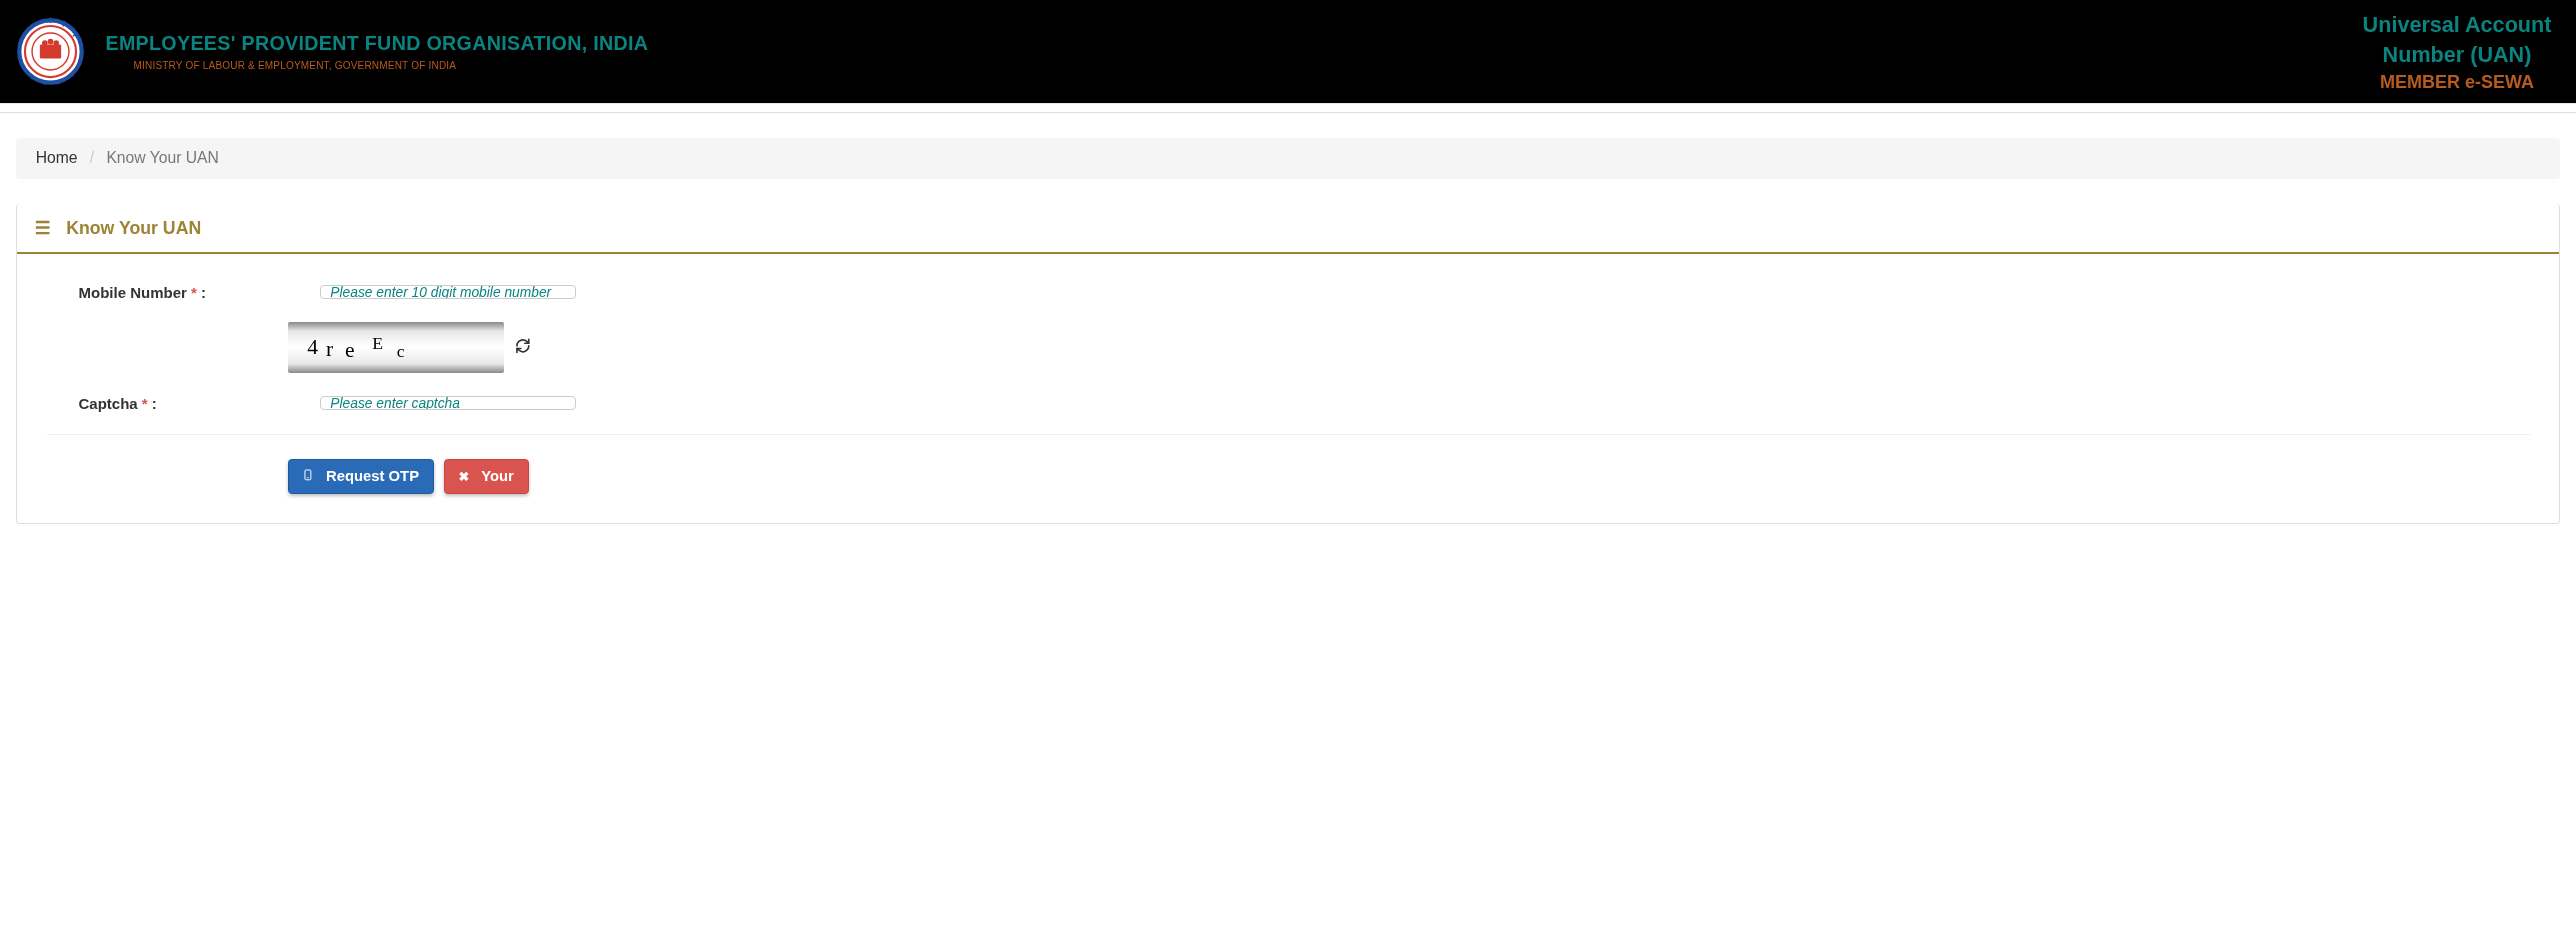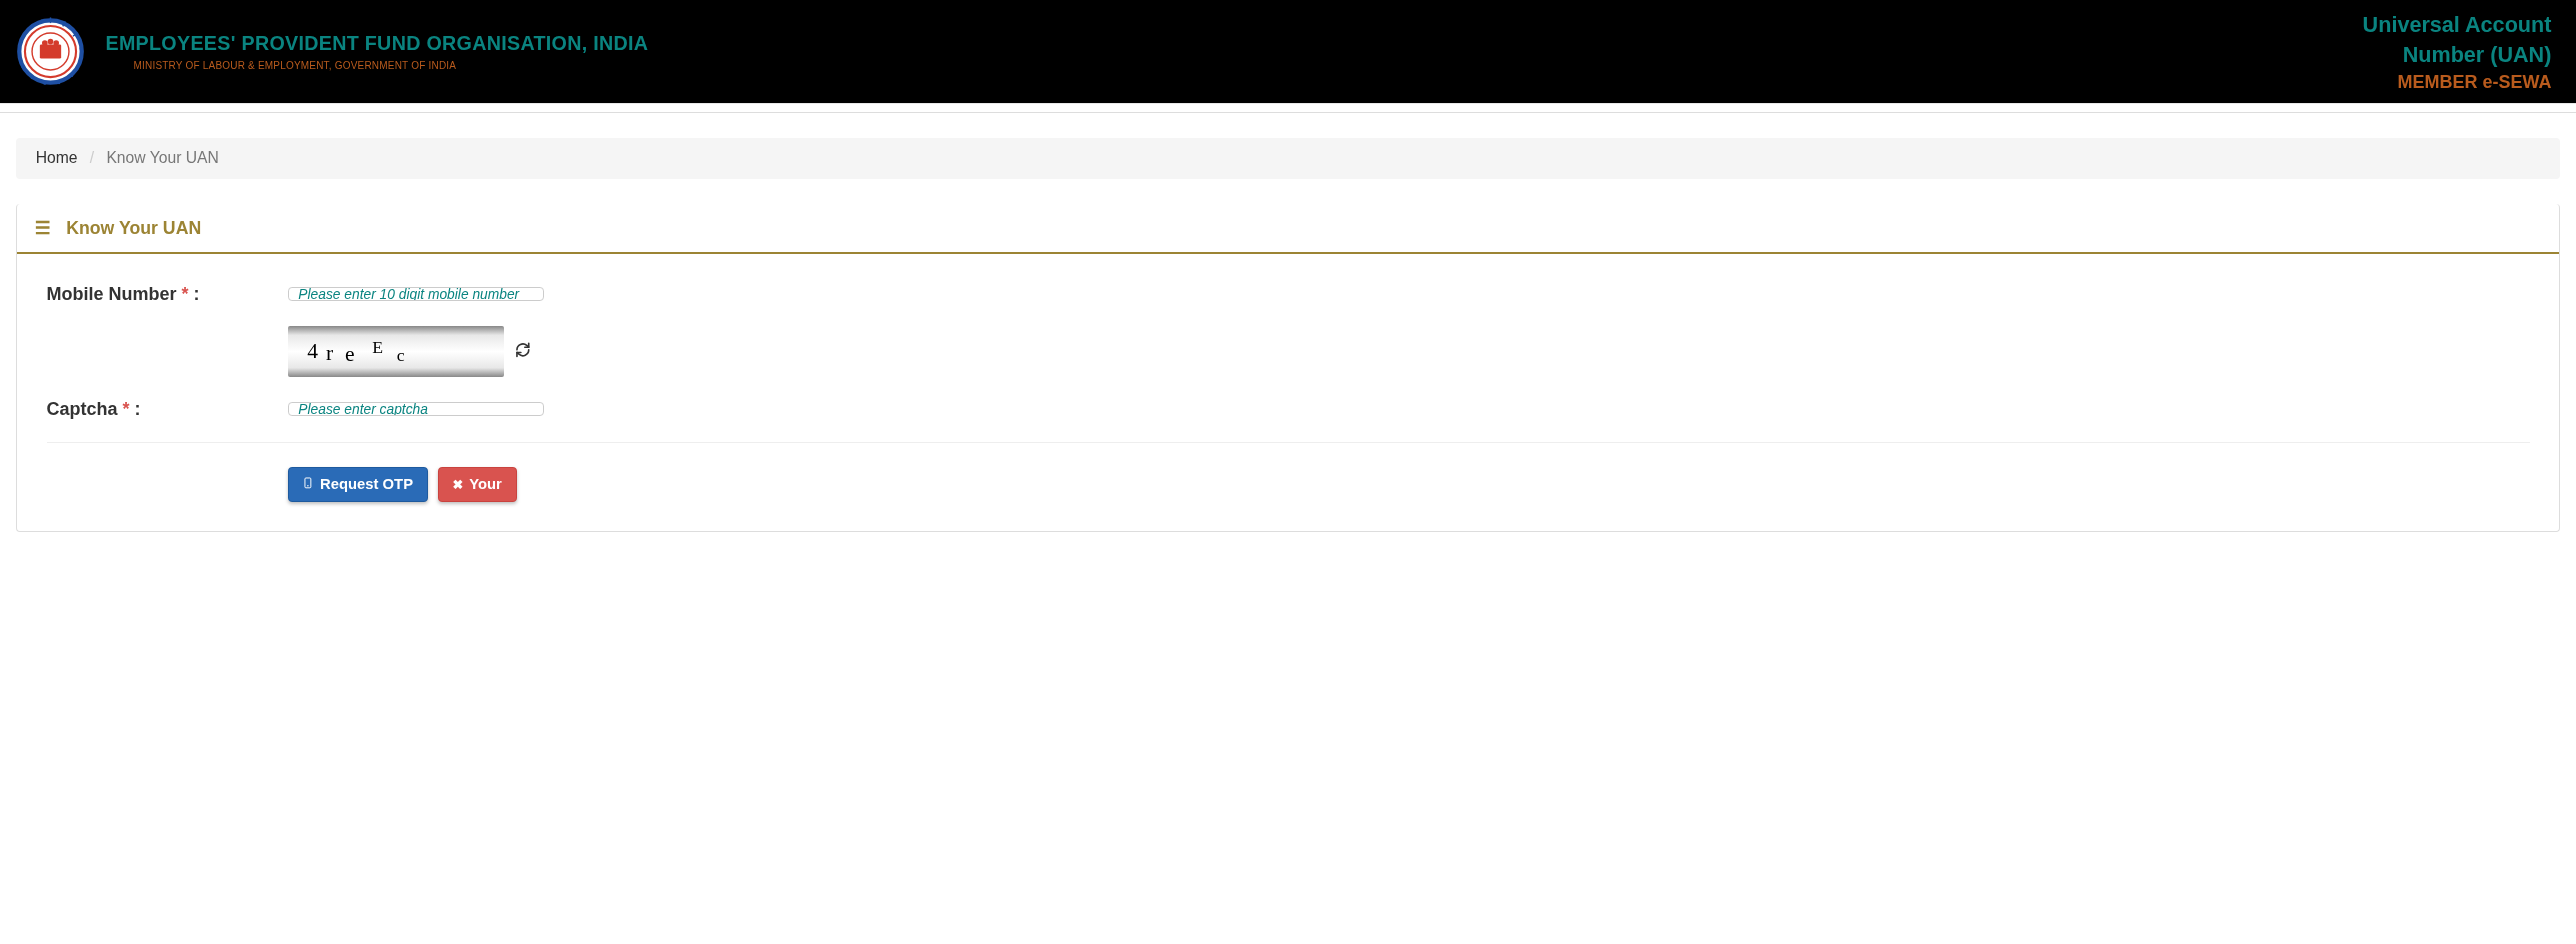--- a/index.html
+++ b/index.html
@@ -53,7 +53,7 @@
       padding-left: 28px;
     }
     .header-right {
-      text-align: right;
+      text-align: center;
       padding-right: 9.8px;
     }
     .uan-title {

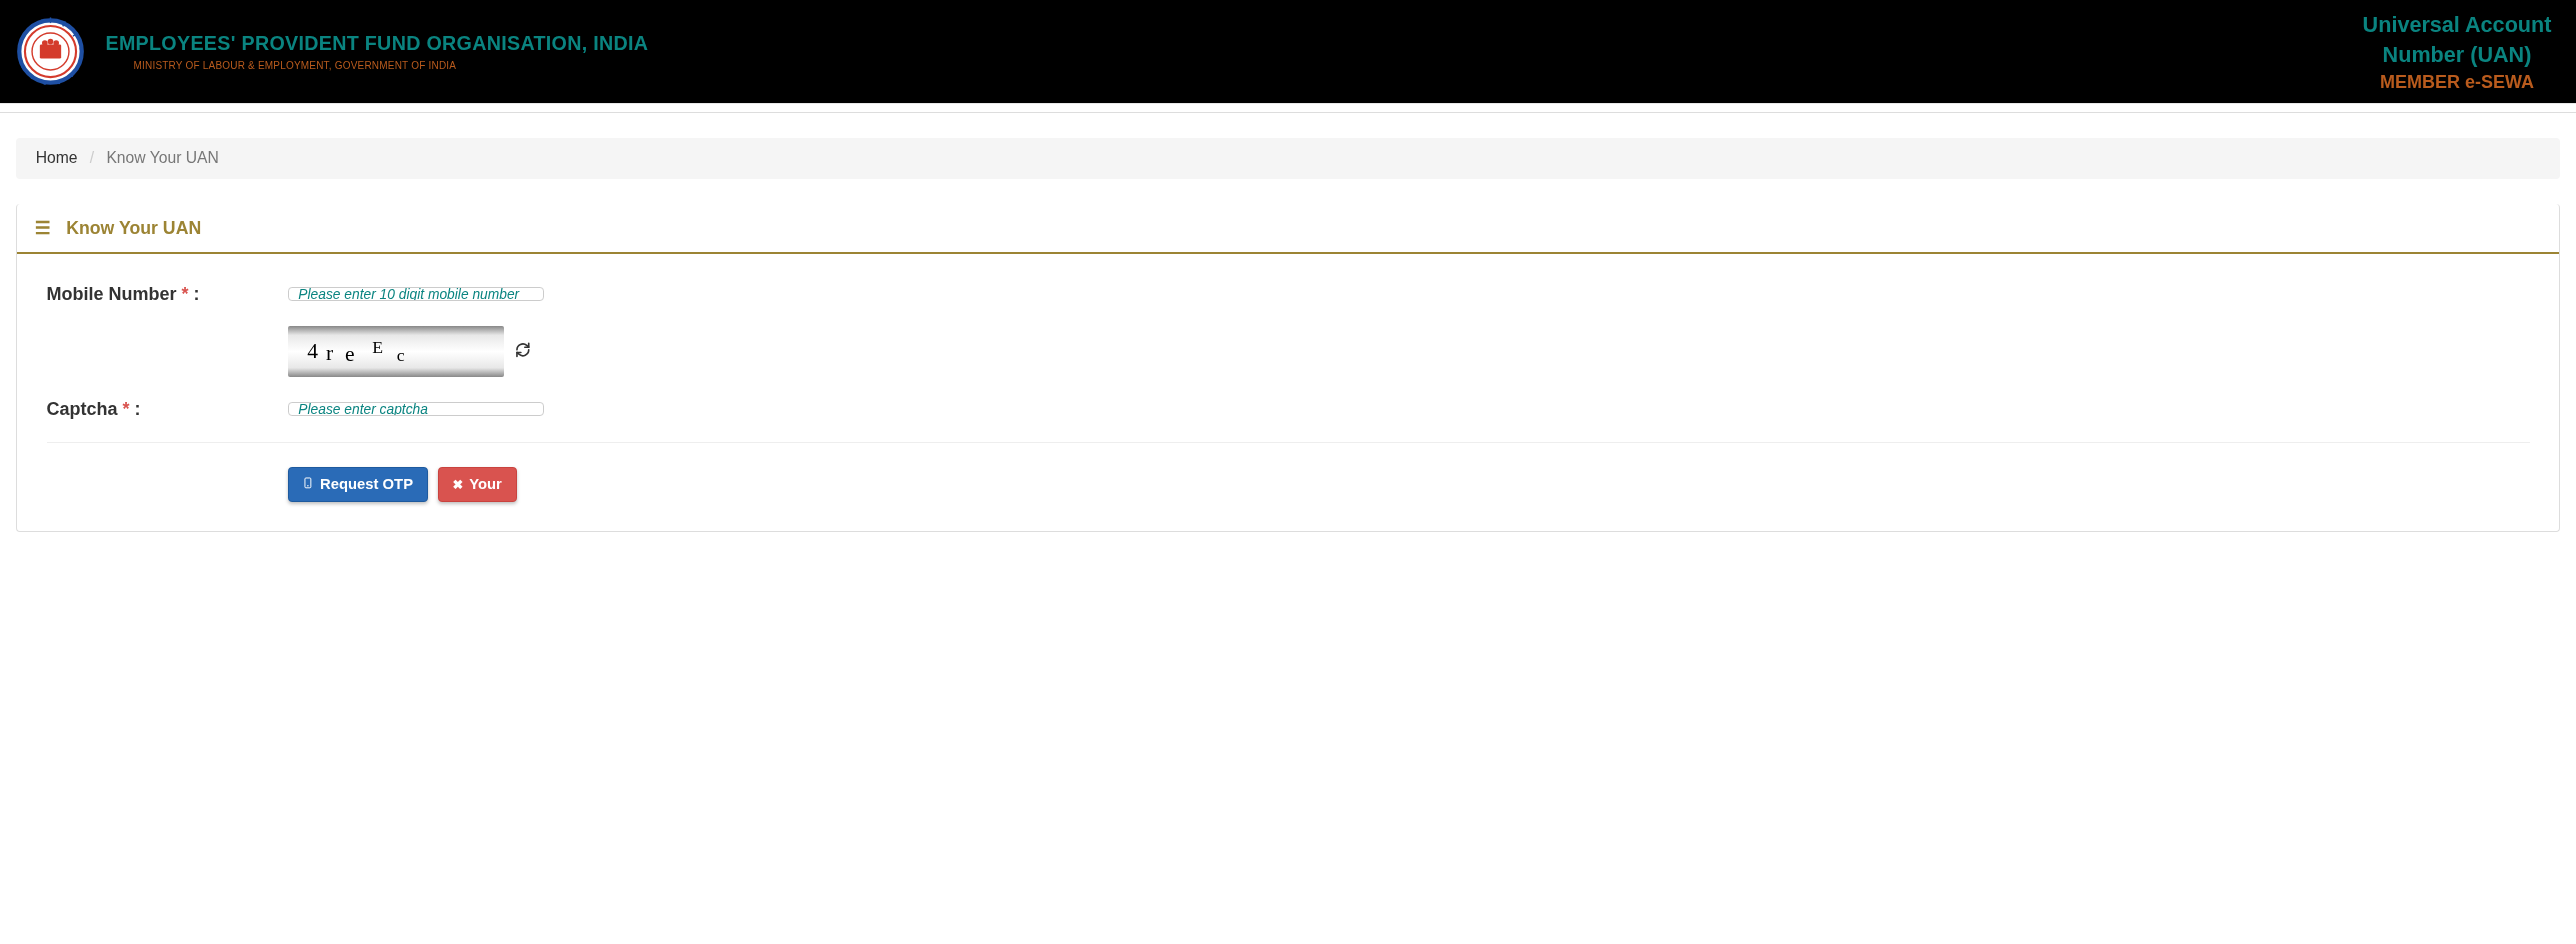--- a/index.html
+++ b/index.html
@@ -123,8 +123,9 @@
     .form-label-col {
       width: 241px;
       font-weight: bold;
-      font-size: 18px;
+      font-size: 15px;
       color: #333;
+      margin-left: 32px;
     }
     .required-star {
       color: #d9534f;

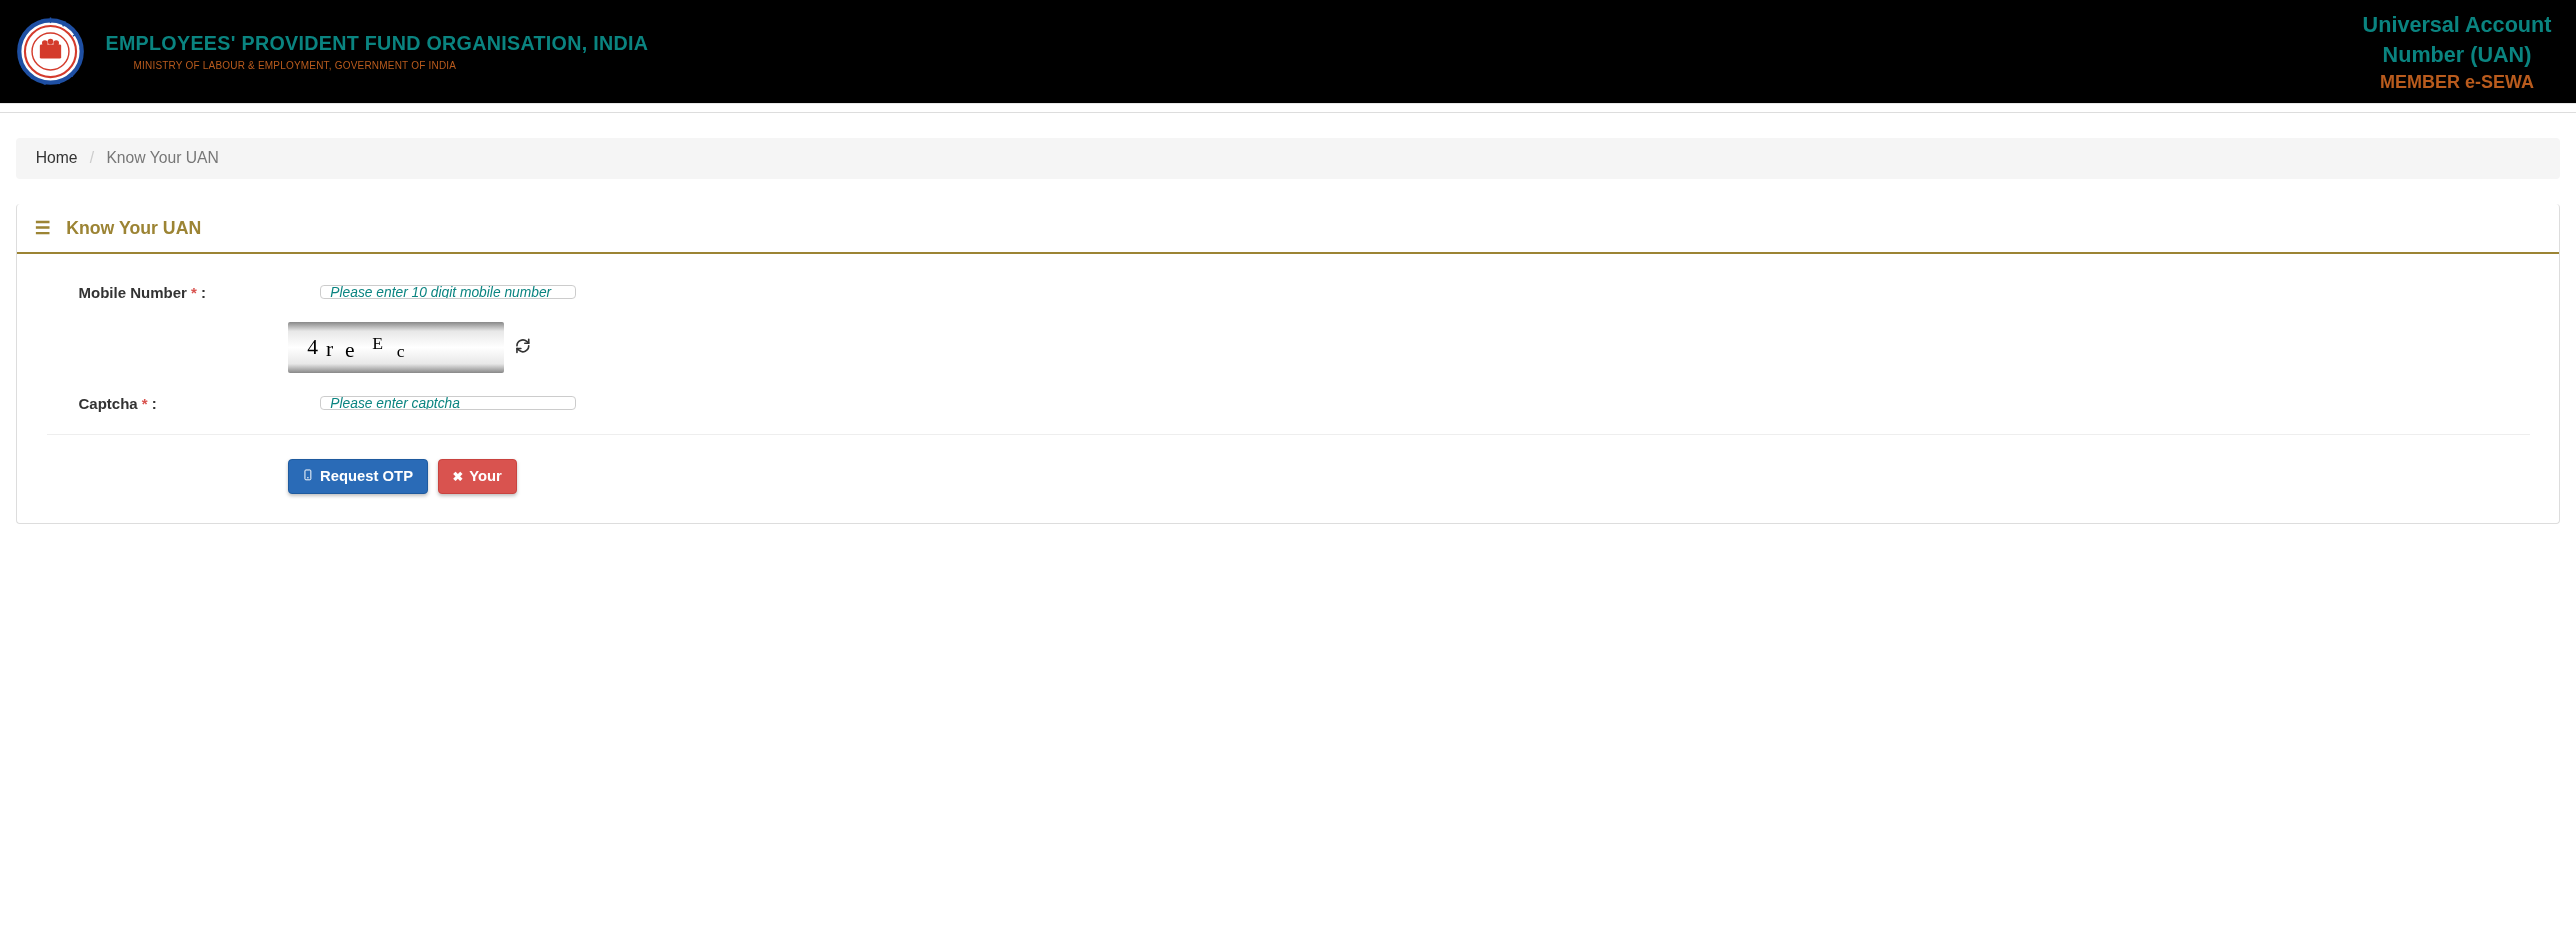--- a/index.html
+++ b/index.html
@@ -202,7 +202,7 @@
       cursor: pointer;
       display: inline-flex;
       align-items: center;
-      gap: 6px;
+      gap: 12px;
       box-shadow: 0 2px 3.9px rgba(0,0,0,0.25);
     }
     .btn-primary {

